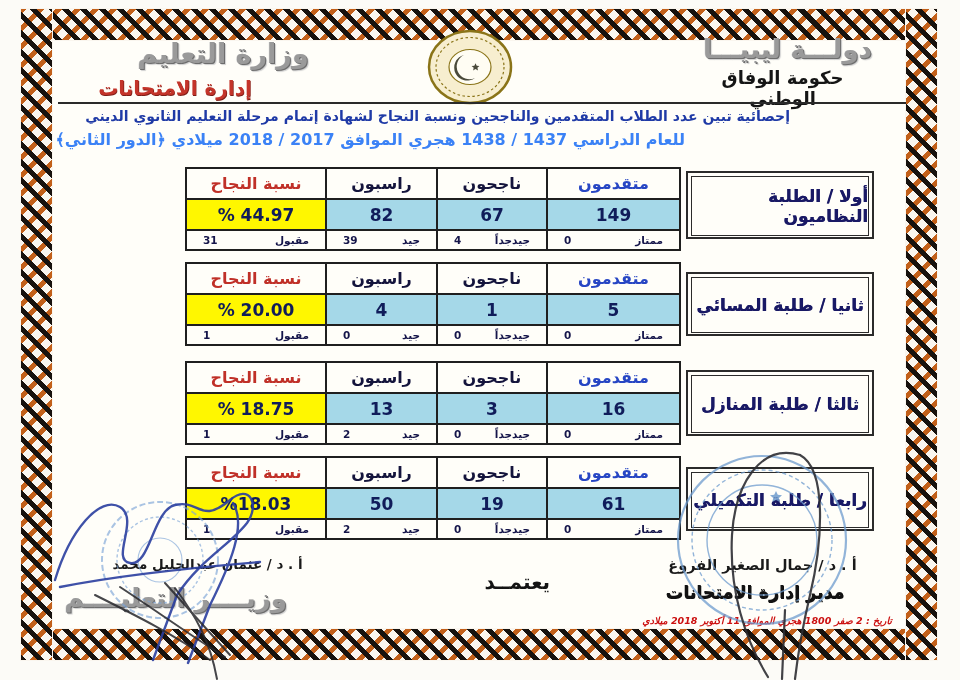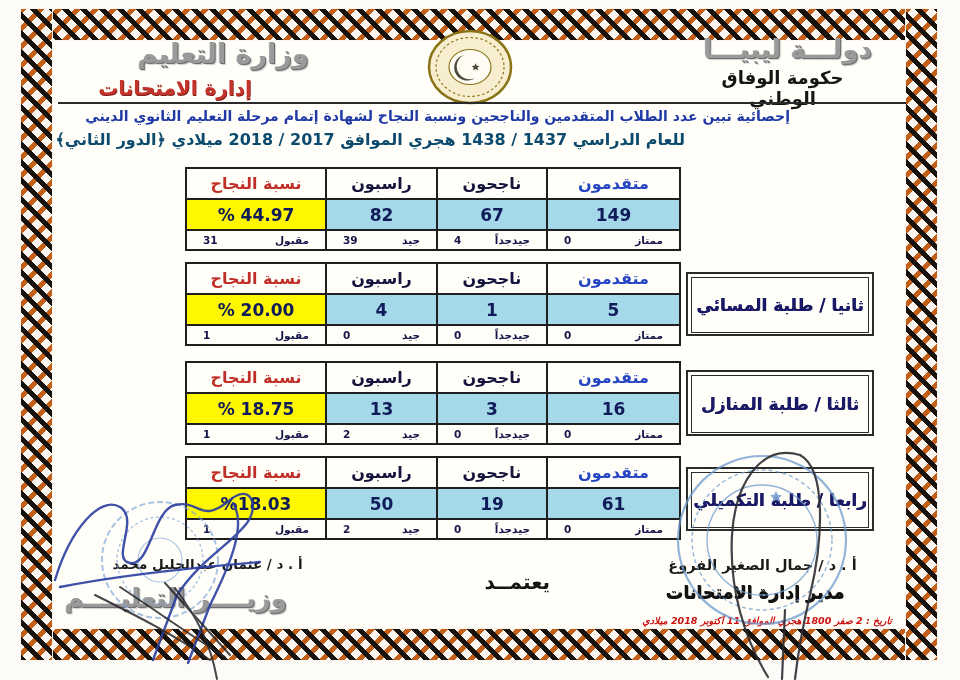--- a/index.html
+++ b/index.html
@@ -37,7 +37,7 @@
   .hrule{left:58px;top:102px;width:848px;height:2px;background:#2a2a2a;}
   .title1{left:150px;top:108px;width:640px;font-size:14px;font-weight:bold;color:#1f3aa6;
     text-align:center;white-space:nowrap;direction:rtl;}
-  .title2{left:165px;top:130px;width:520px;font-size:16px;font-weight:bold;color:#0c4a6e;
+  .title2{left:165px;top:130px;width:520px;font-size:16px;font-weight:bold;color:#3b82f6;
     text-align:center;white-space:nowrap;direction:rtl;}
   
   table.res{position:absolute;left:185px;width:494px;border-collapse:collapse;table-layout:fixed;

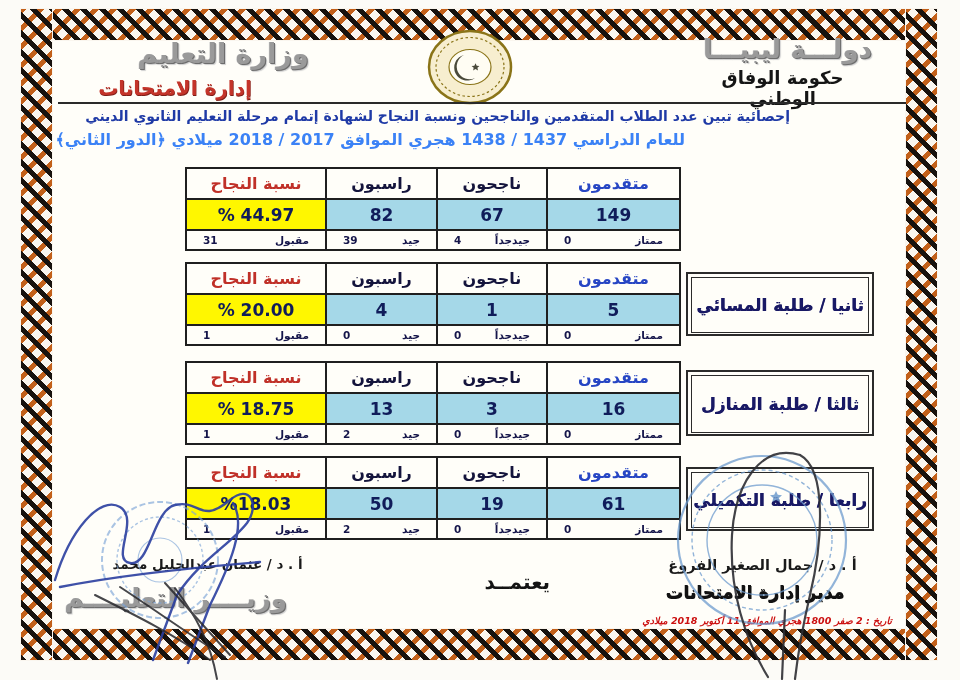--- a/index.html
+++ b/index.html
@@ -297,6 +297,9 @@
   </tbody>
     </table>
 
+  <div class="side-label" style="top:171px;height:68px;">
+    <div class="inner">أولا / الطلبة النظاميون</div>
+  </div>
   <div class="side-label" style="top:272px;height:64px;">
     <div class="inner">ثانيا / طلبة المسائي</div>
   </div>

